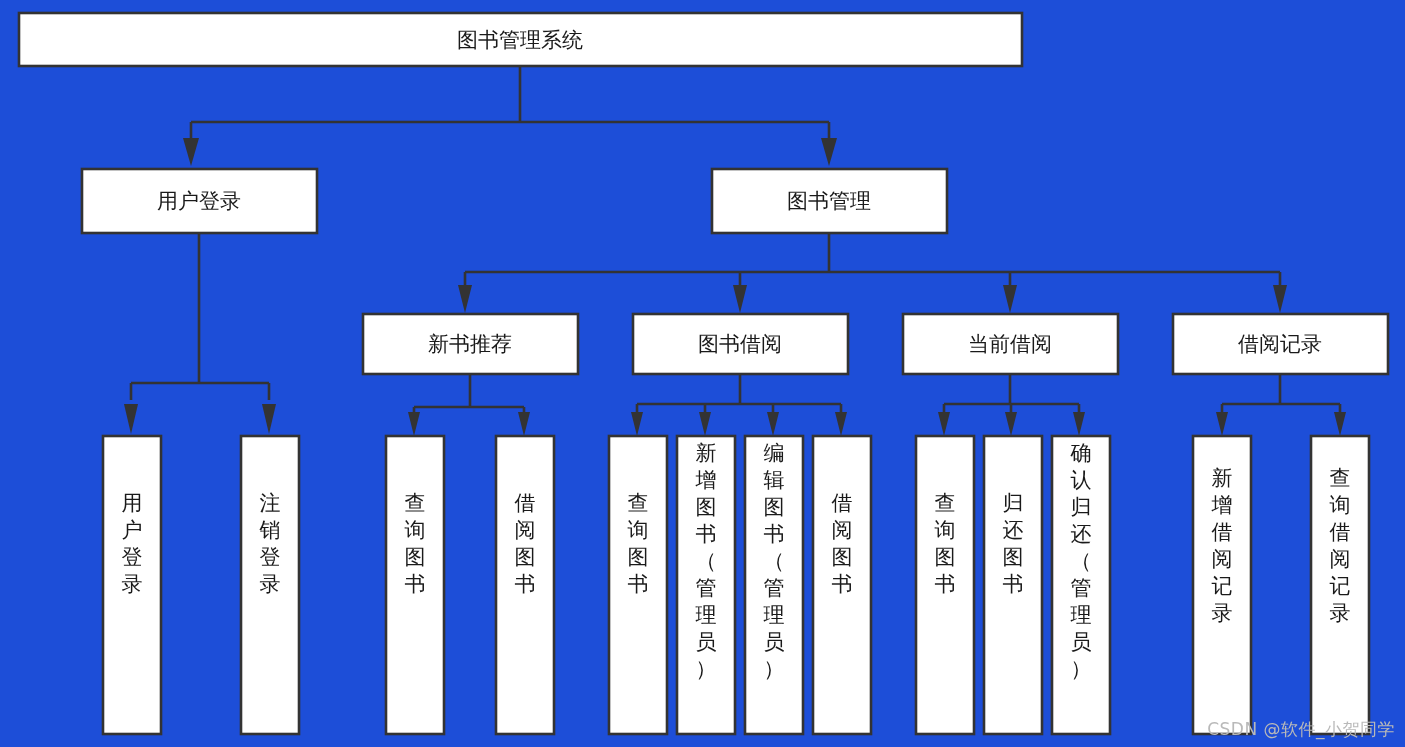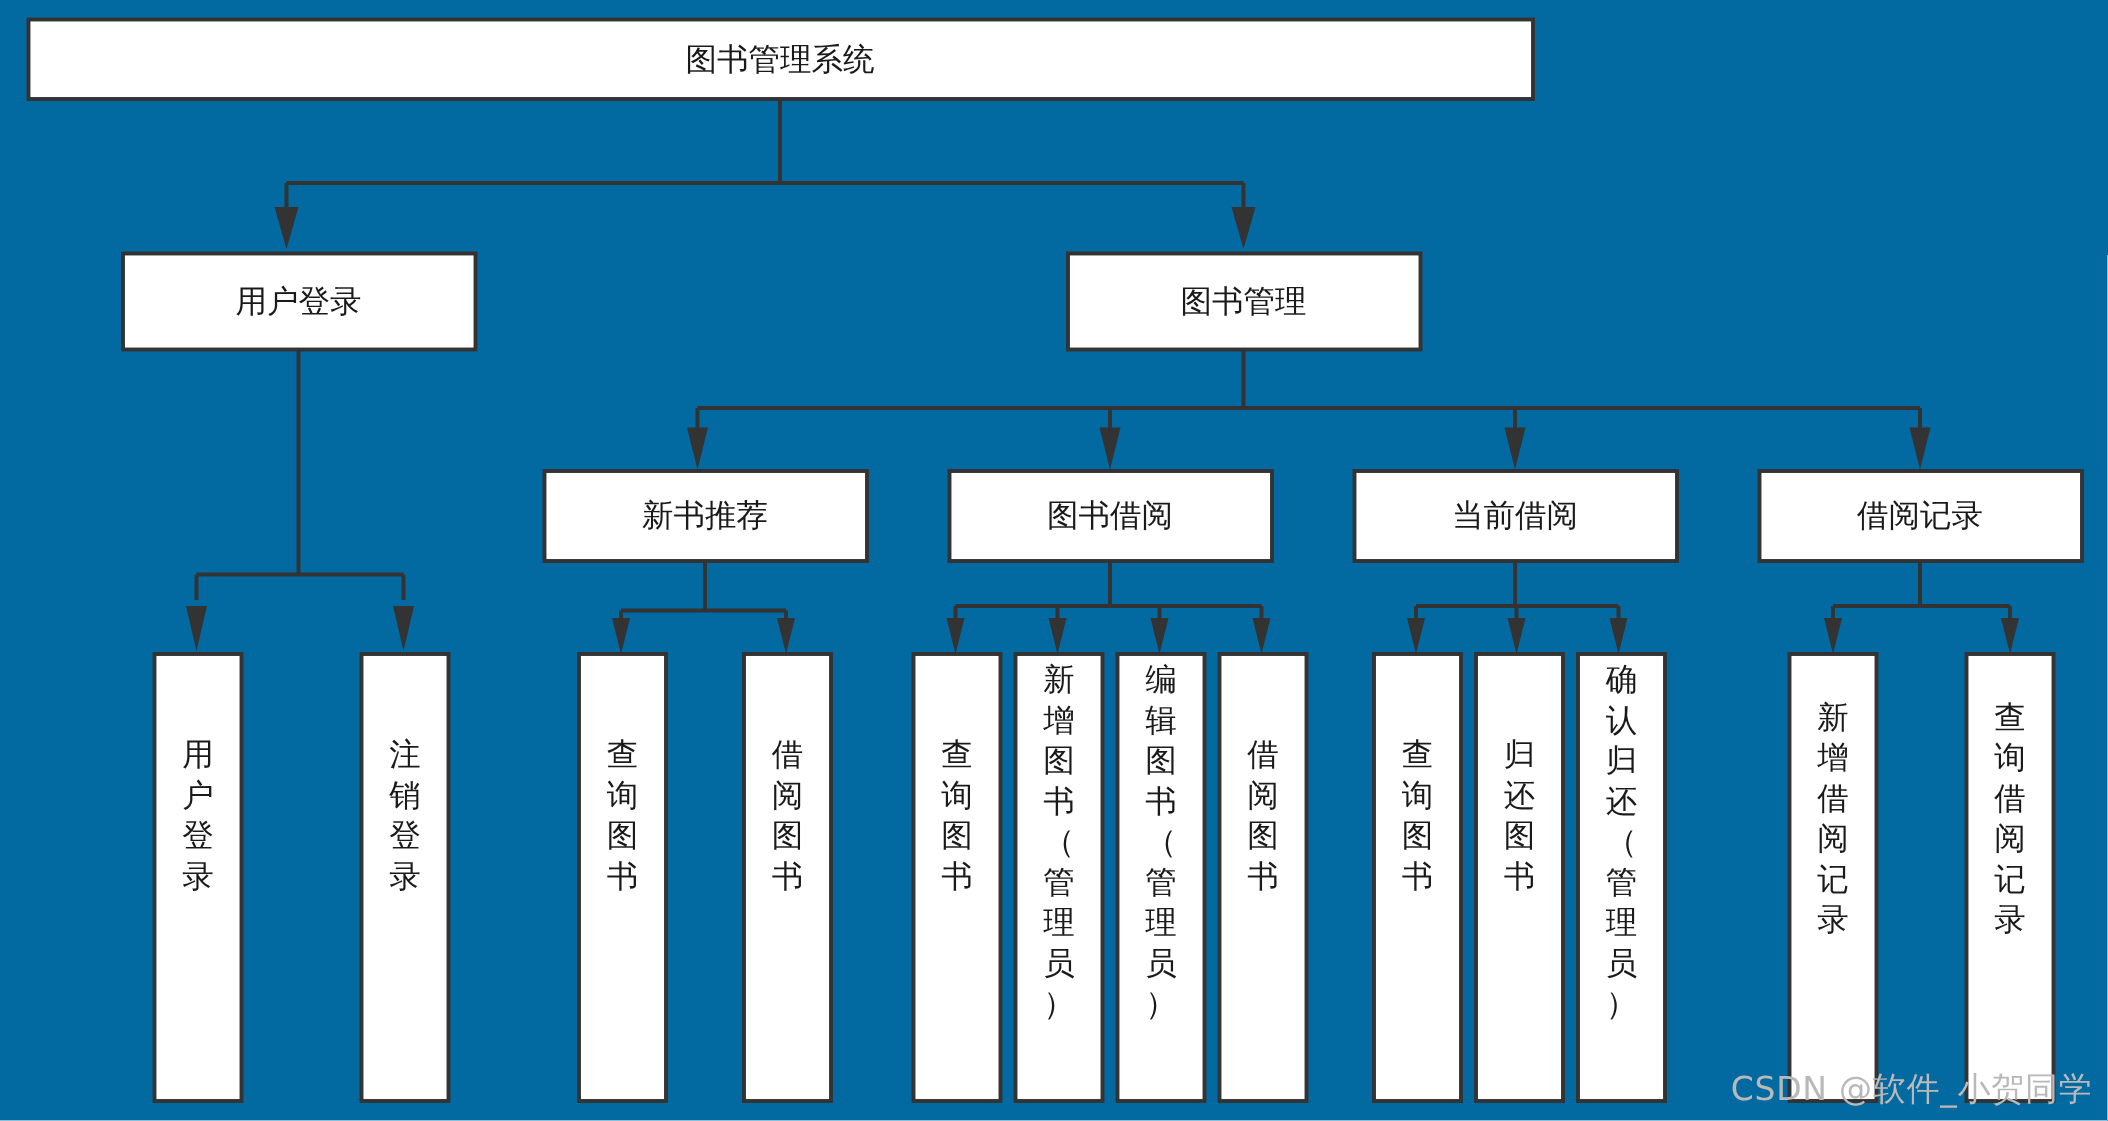--- a/index.html
+++ b/index.html
@@ -14,7 +14,7 @@
     position: relative;
     width: 1405px;
     height: 747px;
-    background: #0369a1;
+    background: #1d4ed8;
     overflow: hidden;
     text-decoration: underline;
   }

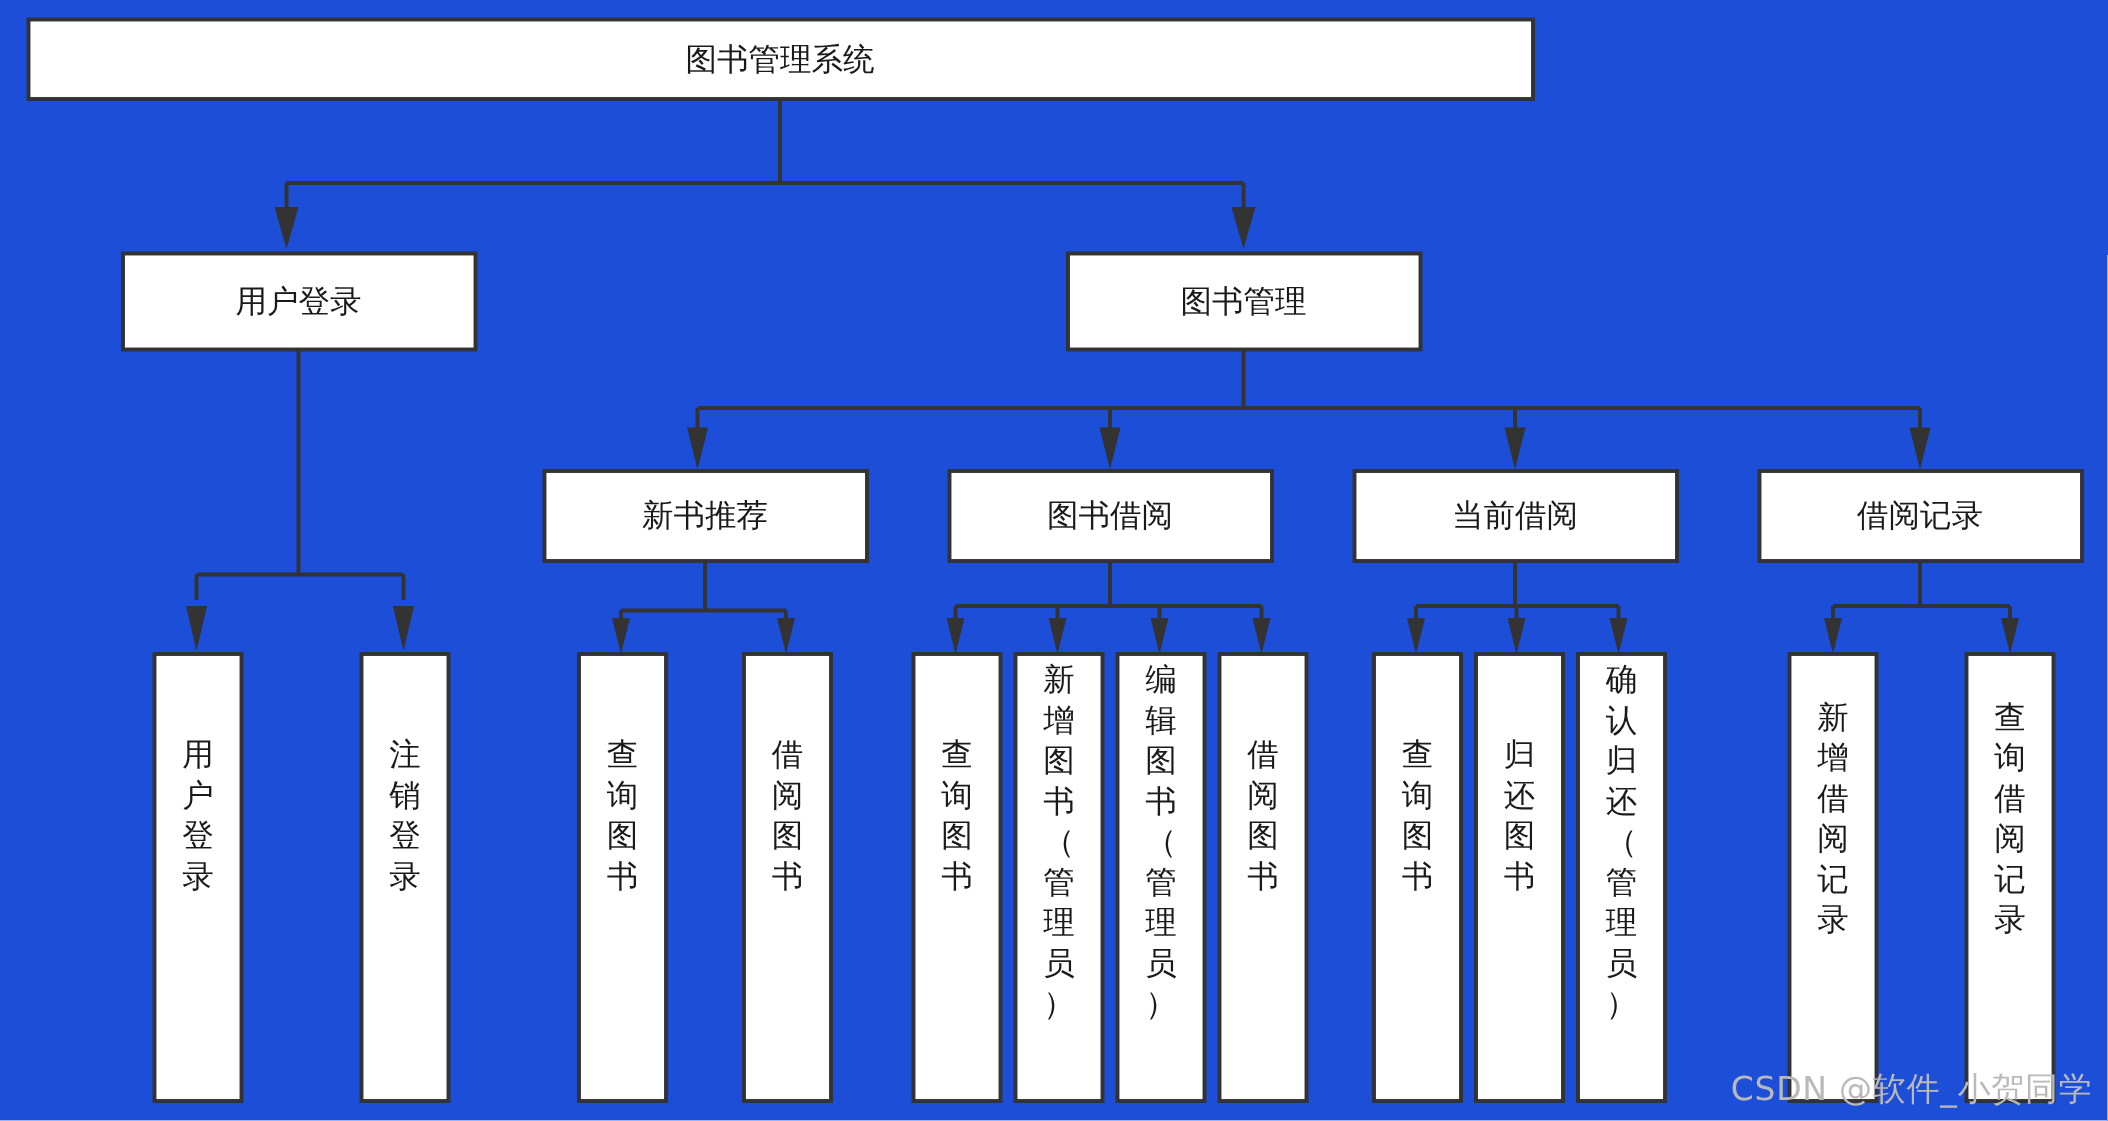--- a/index.html
+++ b/index.html
@@ -58,7 +58,7 @@
     right: 10px;
     bottom: 6px;
     color: #b9b9b9;
-    font-size: 22px;
+    font-size: 17px;
     font-family: "DejaVu Sans", "Liberation Sans", sans-serif;
     white-space: nowrap;
     letter-spacing: 0.5px;

